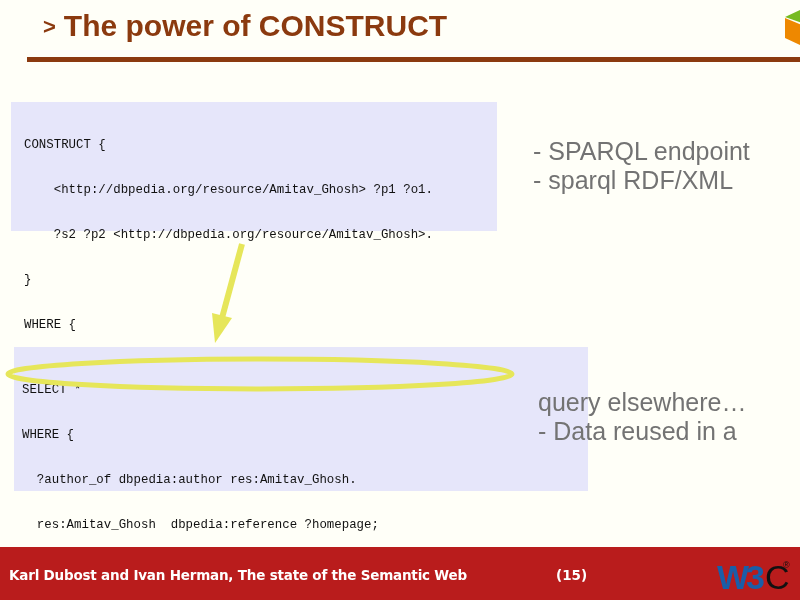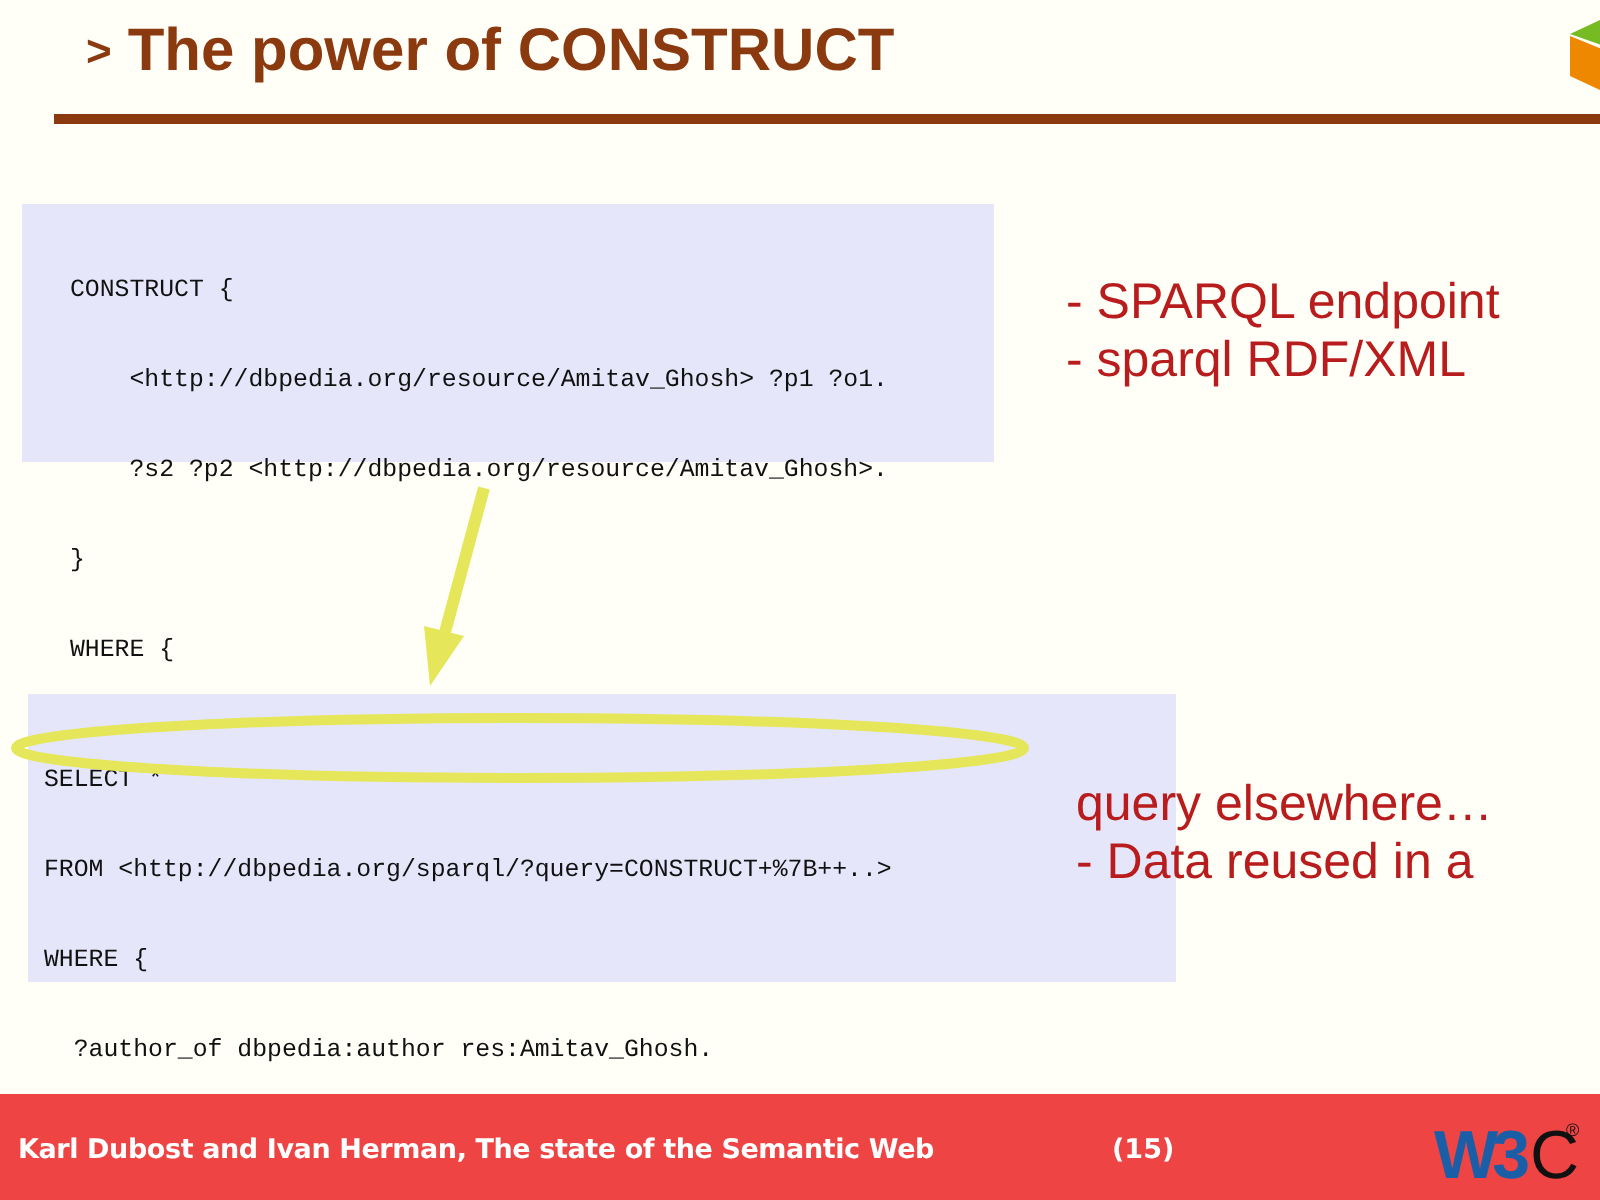--- a/index.html
+++ b/index.html
@@ -12,7 +12,7 @@
   .header-rule { position: absolute; left: 0; top: 57px; width: 800px; height: 5px; background: #8b3a0f; }
   .logo { position: absolute; left: 755px; top: 4px; width: 40px; height: 42px; }
 
-  .code { position: absolute; background: #e6e6fa; font-family: "Liberation Mono", monospace; font-size: 12.4px; color: #111; line-height: 15px; white-space: pre; padding: 6px 24px; }
+  .code { position: absolute; background: #e6e6fa; font-family: "Liberation Mono", monospace; font-size: 12.4px; color: #111; line-height: 15px; white-space: pre; padding: 6px 13px; }
   .code1 { left: 11px; top: 102px; width: 486px; height: 129px; }
   .code2 { left: 14px; top: 347px; width: 574px; height: 144px; padding-left: 8px; }
   .code-line { display: block; height: 15px; }

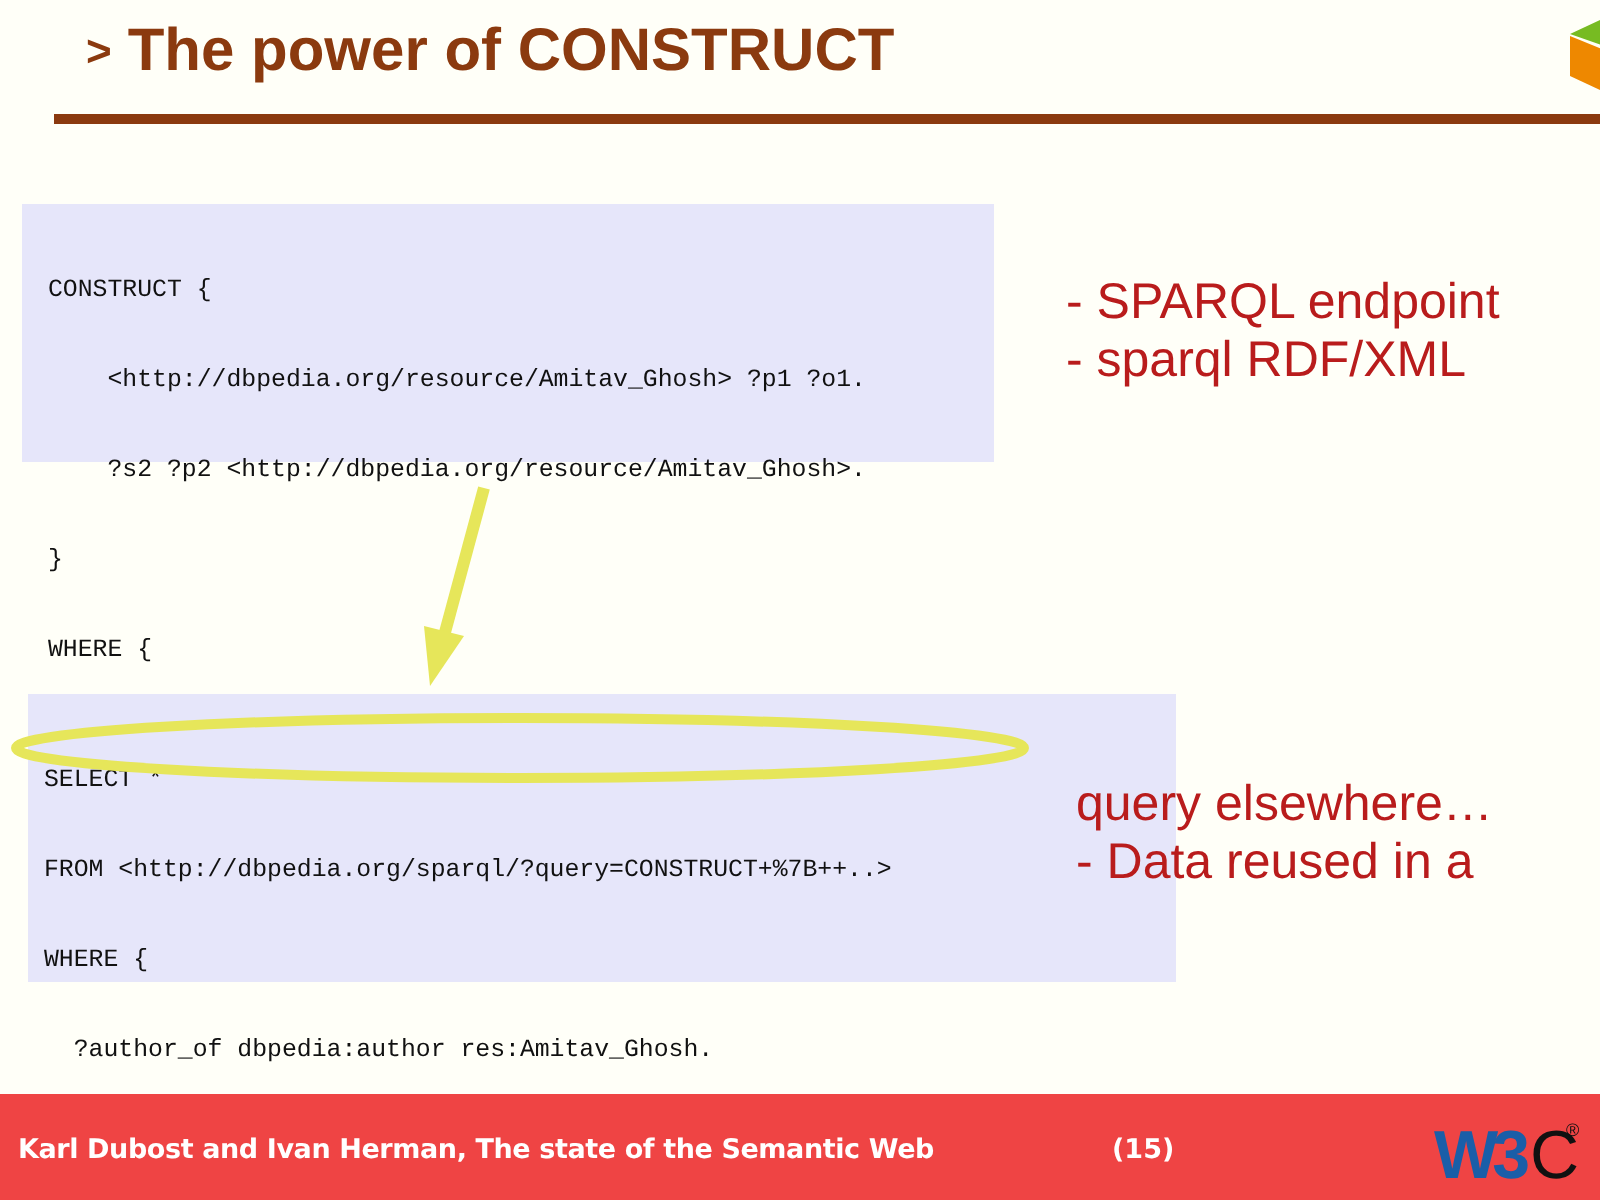--- a/index.html
+++ b/index.html
@@ -17,7 +17,7 @@
   .code2 { left: 14px; top: 347px; width: 574px; height: 144px; padding-left: 8px; }
   .code-line { display: block; height: 15px; }
 
-  .note { position: absolute; font-family: "Liberation Sans", sans-serif; font-size: 25px; color: #b91c1c; line-height: 29px; white-space: nowrap; }
+  .note { position: absolute; font-family: "Liberation Sans", sans-serif; font-size: 25px; color: #737373; line-height: 29px; white-space: nowrap; }
   .note1 { left: 533px; top: 137px; }
   .note2 { left: 538px; top: 388px; }
 

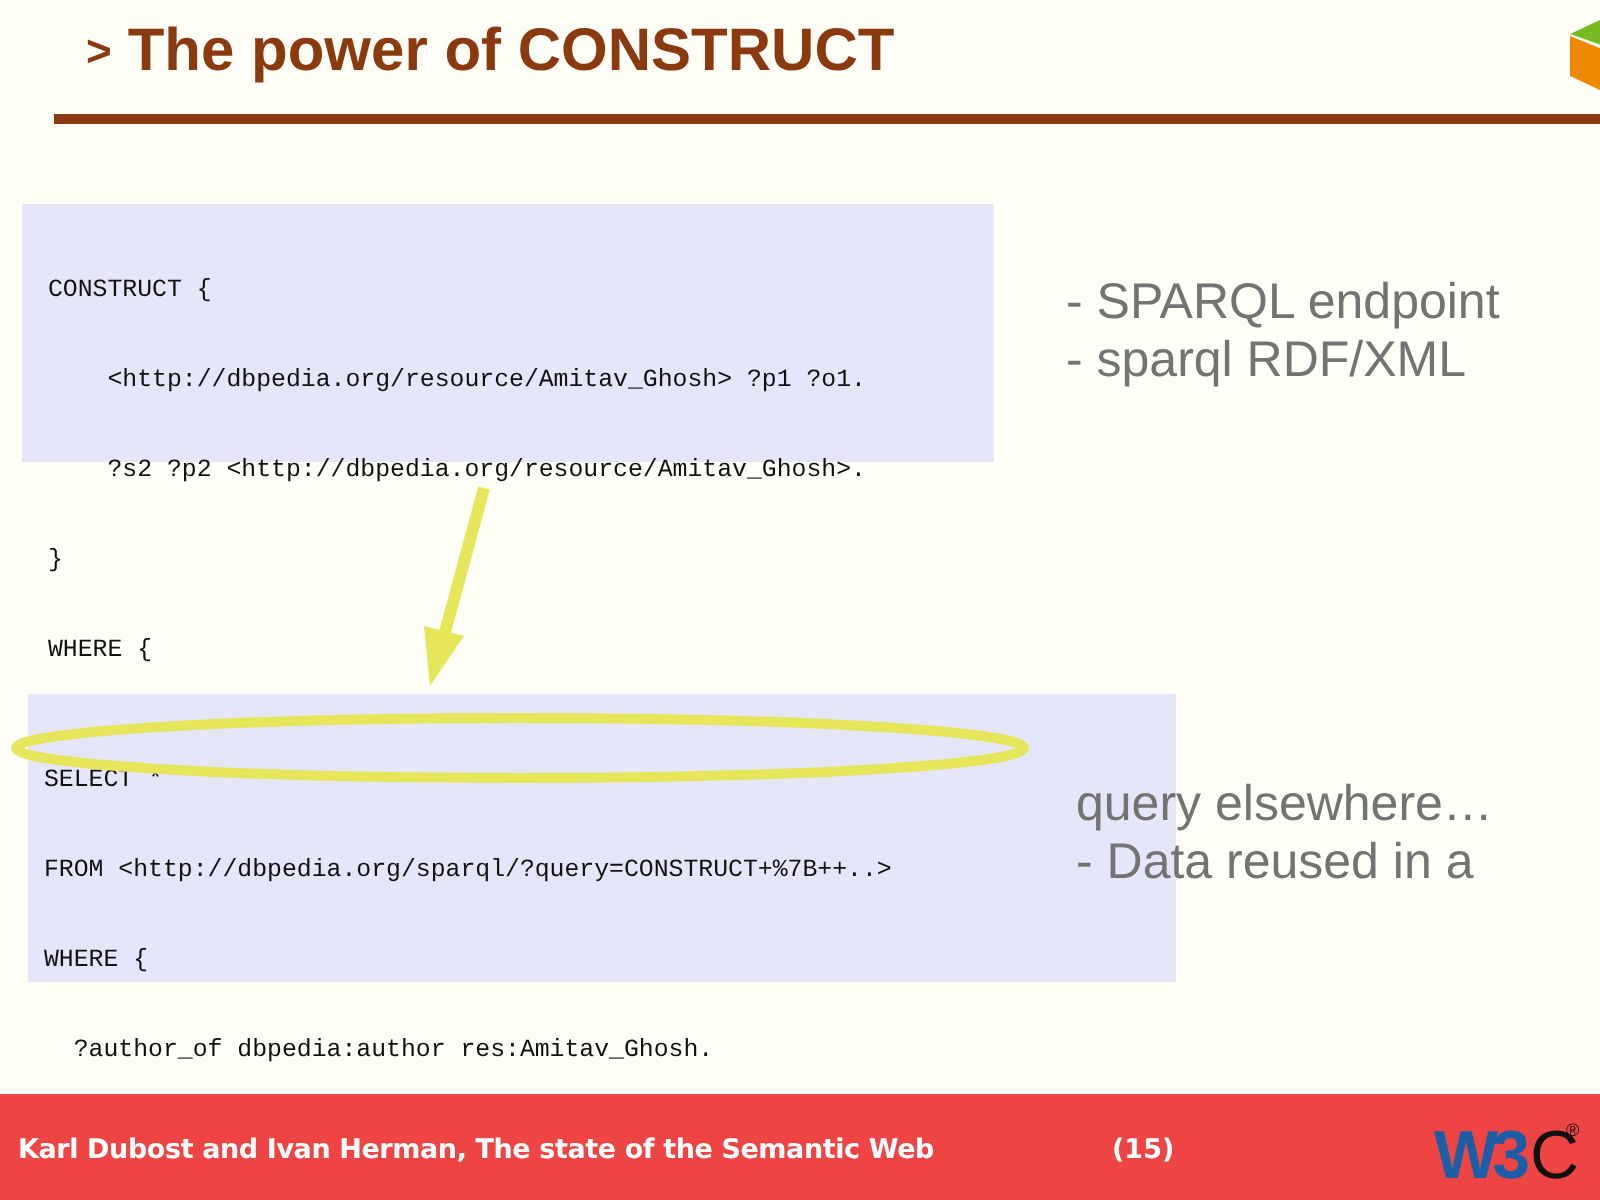--- a/index.html
+++ b/index.html
@@ -61,7 +61,6 @@
 
 <div class="code code2">
   <span class="code-line">SELECT *</span>
-  <span class="code-line">FROM &lt;http://dbpedia.org/sparql/?query=CONSTRUCT+%7B++..&gt;</span>
   <span class="code-line">WHERE {</span>
   <span class="code-line">  ?author_of dbpedia:author res:Amitav_Ghosh.</span>
   <span class="code-line">  res:Amitav_Ghosh  dbpedia:reference ?homepage;</span>

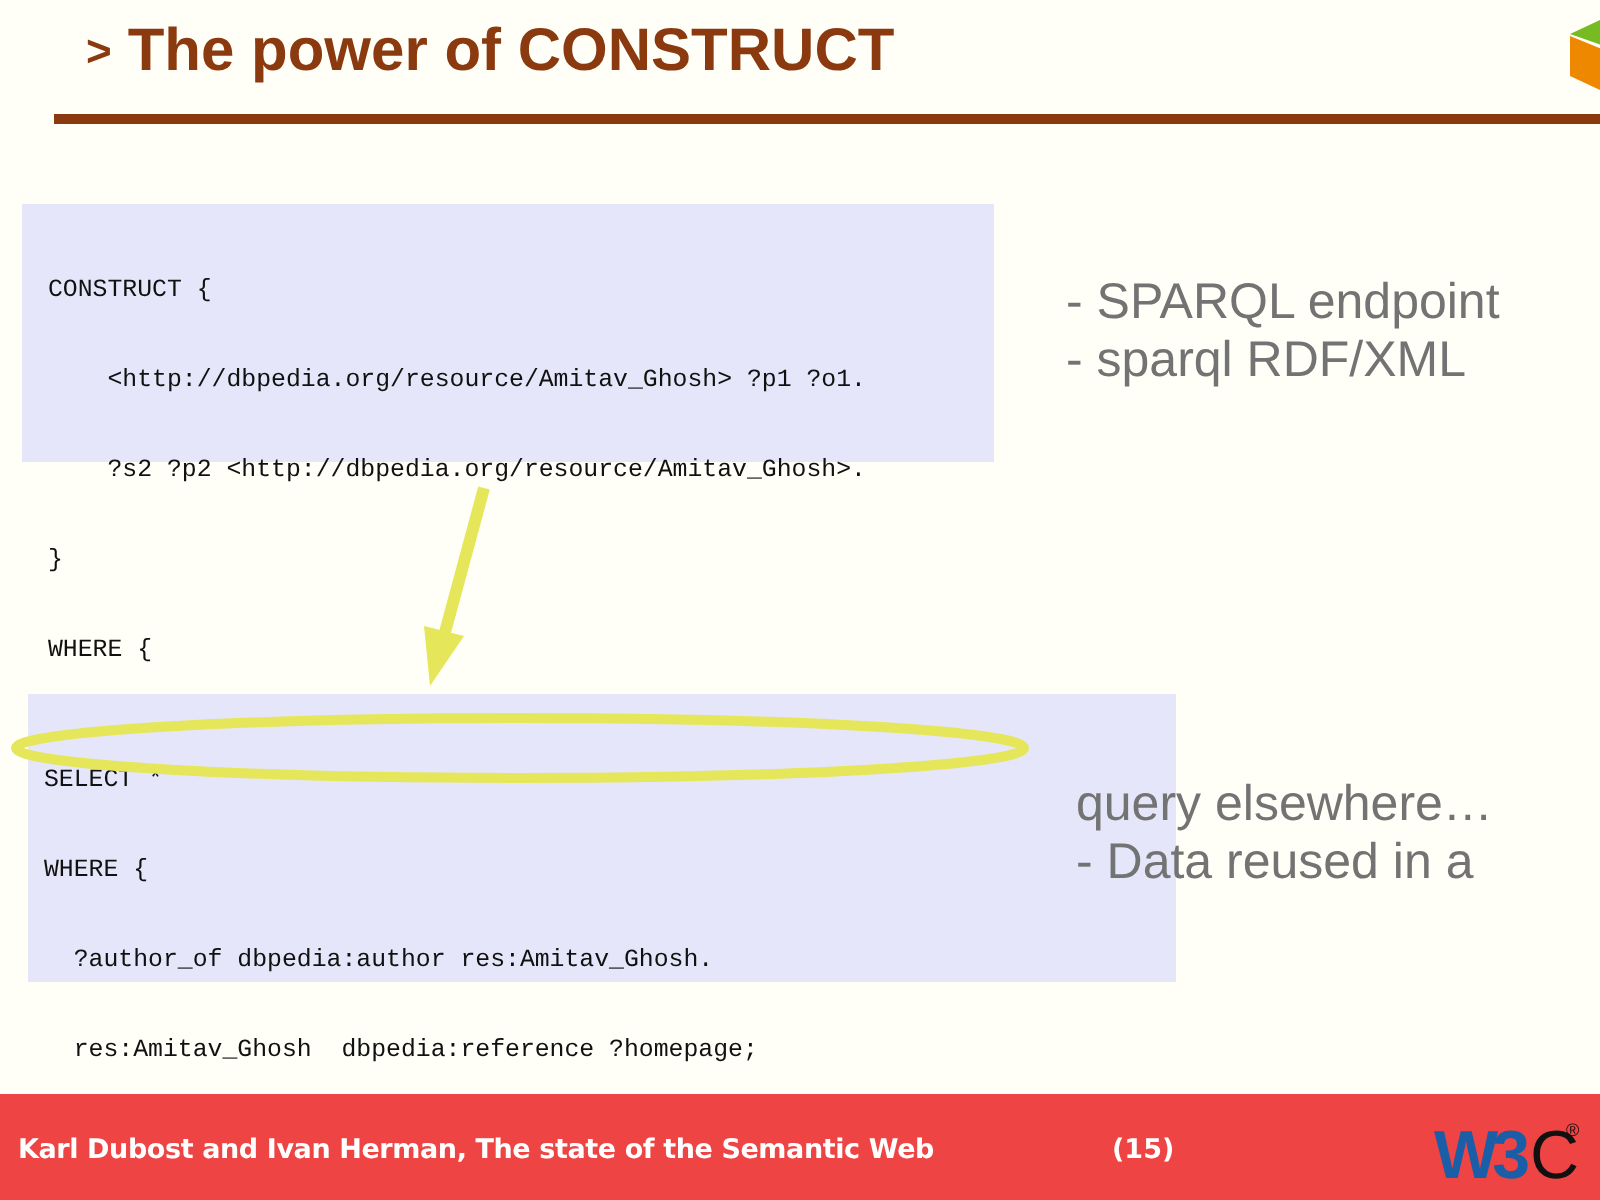--- a/index.html
+++ b/index.html
@@ -23,7 +23,7 @@
 
   .overlay { position: absolute; left: 0; top: 0; width: 800px; height: 600px; pointer-events: none; }
 
-  .footer { position: absolute; left: 0; top: 547px; width: 800px; height: 53px; background: #ef4444; }
+  .footer { position: absolute; left: 0; top: 547px; width: 800px; height: 53px; background: #b91c1c; }
   .footer-text { position: absolute; left: 9px; top: 20px; font-family: "DejaVu Sans", sans-serif; font-size: 13.5px; color: #ffffff; white-space: nowrap; font-weight: bold; letter-spacing: -0.2px; }
   .footer-page { position: absolute; left: 556px; top: 20px; font-family: "DejaVu Sans", sans-serif; font-size: 13.5px; color: #fff; font-weight: bold; }
   .w3c { position: absolute; left: 715px; top: 10px; width: 78px; height: 36px; }

